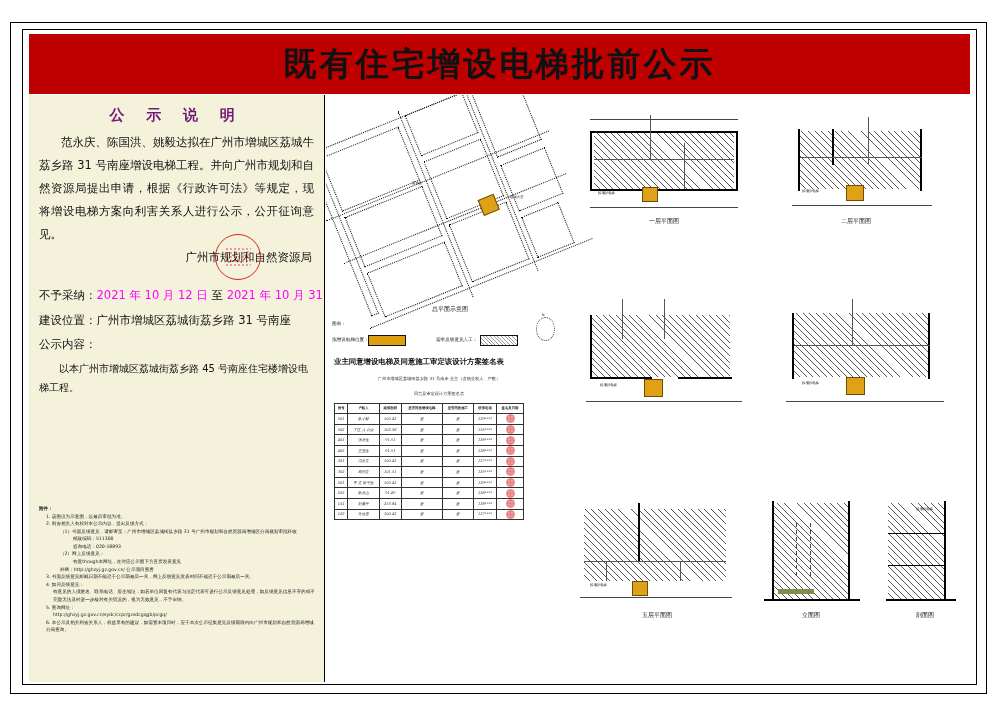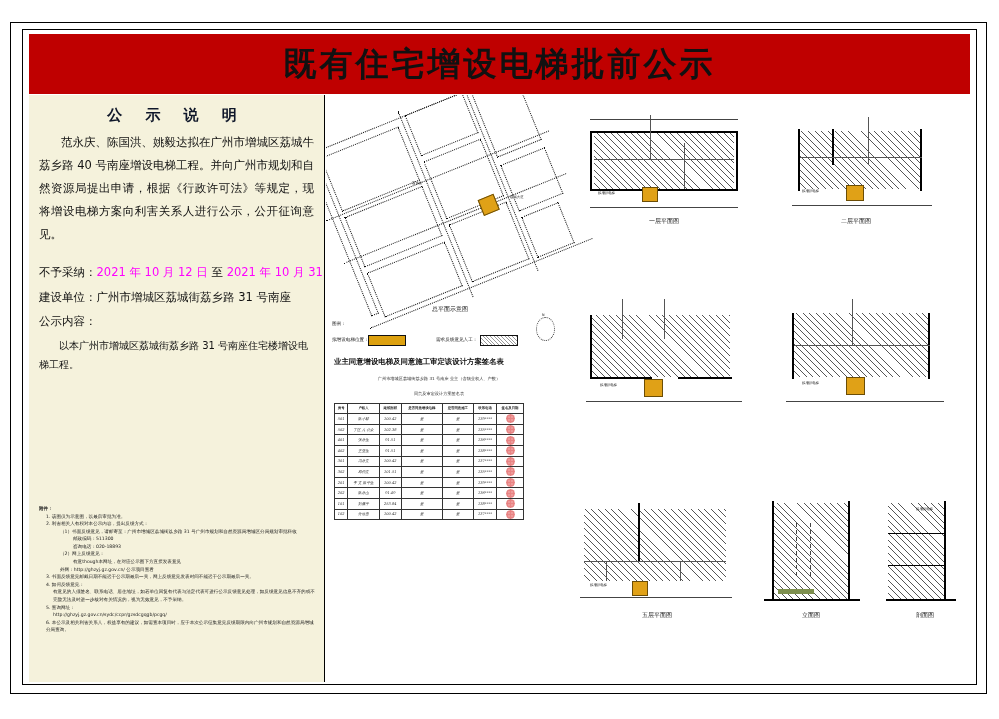--- a/index.html
+++ b/index.html
@@ -22,8 +22,8 @@
   
   .left-panel{position:absolute;left:29px;top:95px;width:296px;height:587px;
        background:#f5f2dc;border-right:1.5px solid #000;box-sizing:border-box;}
-  .panel-heading{text-align:center;font-size:15px;font-weight:bold;color:#0f172a;
-       letter-spacing:9px;margin:11px 0 6px 0;}
+  .panel-heading{text-align:center;font-size:15px;font-weight:bold;color:#701a75;
+       letter-spacing:9px;margin:11px 0 6px 0;font-family:Liberation Serif, serif;}
   .body-text{font-size:11.5px;color:#111;line-height:2.0;padding:0 10px;
        text-align:justify;text-indent:22px;}
   .sign-line{text-align:right;font-size:11.5px;color:#111;padding:0 12px;

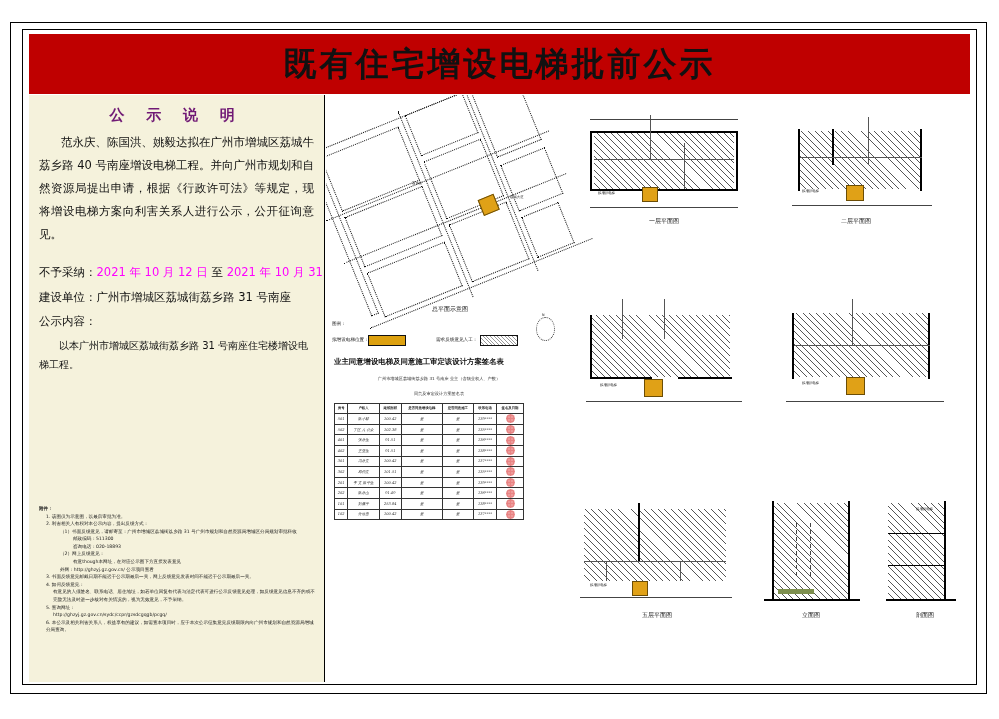--- a/index.html
+++ b/index.html
@@ -111,7 +111,7 @@
 
     <div class="panel-heading">公 示 说 明</div>
 
-    <div class="body-text">范永庆、陈国洪、姚毅达拟在广州市增城区荔城牛荔乡路 40 号南座增设电梯工程。并向广州市规划和自然资源局提出申请，根据《行政许可法》等规定，现将增设电梯方案向利害关系人进行公示，公开征询意见。</div>
+    <div class="body-text">范永庆、陈国洪、姚毅达拟在广州市增城区荔城牛荔乡路 31 号南座增设电梯工程。并向广州市规划和自然资源局提出申请，根据《行政许可法》等规定，现将增设电梯方案向利害关系人进行公示，公开征询意见。</div>
 
 
     <div class="fields">

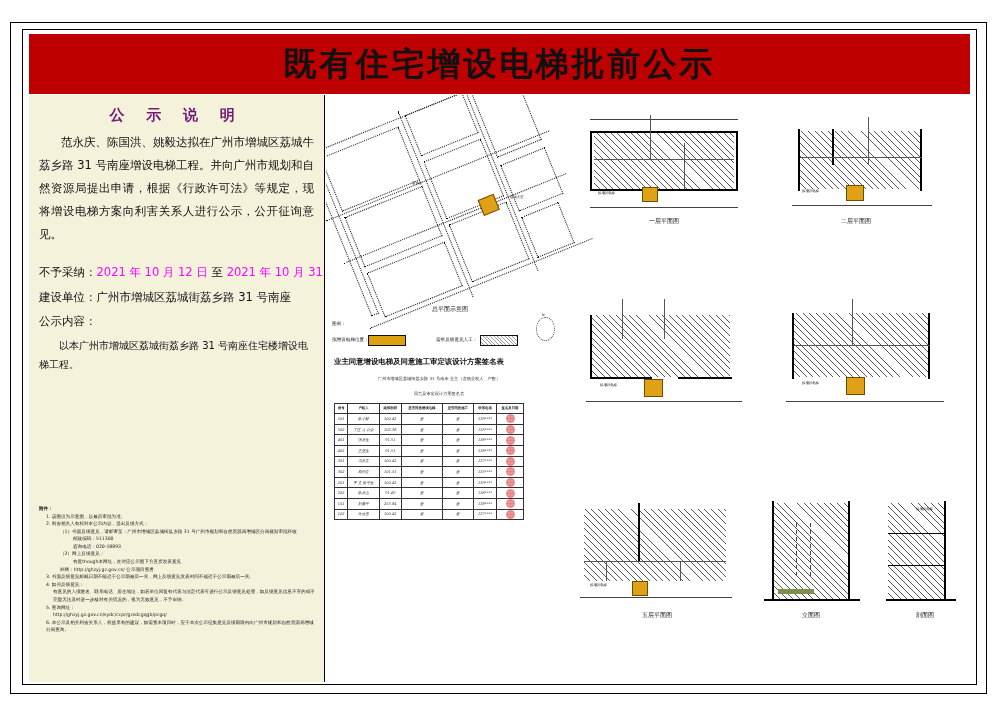--- a/index.html
+++ b/index.html
@@ -113,6 +113,10 @@
 
     <div class="body-text">范永庆、陈国洪、姚毅达拟在广州市增城区荔城牛荔乡路 31 号南座增设电梯工程。并向广州市规划和自然资源局提出申请，根据《行政许可法》等规定，现将增设电梯方案向利害关系人进行公示，公开征询意见。</div>
 
+    <div class="sign-line">
+      <span class="seal"></span>
+      <span>广州市规划和自然资源局</span>
+    </div>
 
     <div class="fields">
 

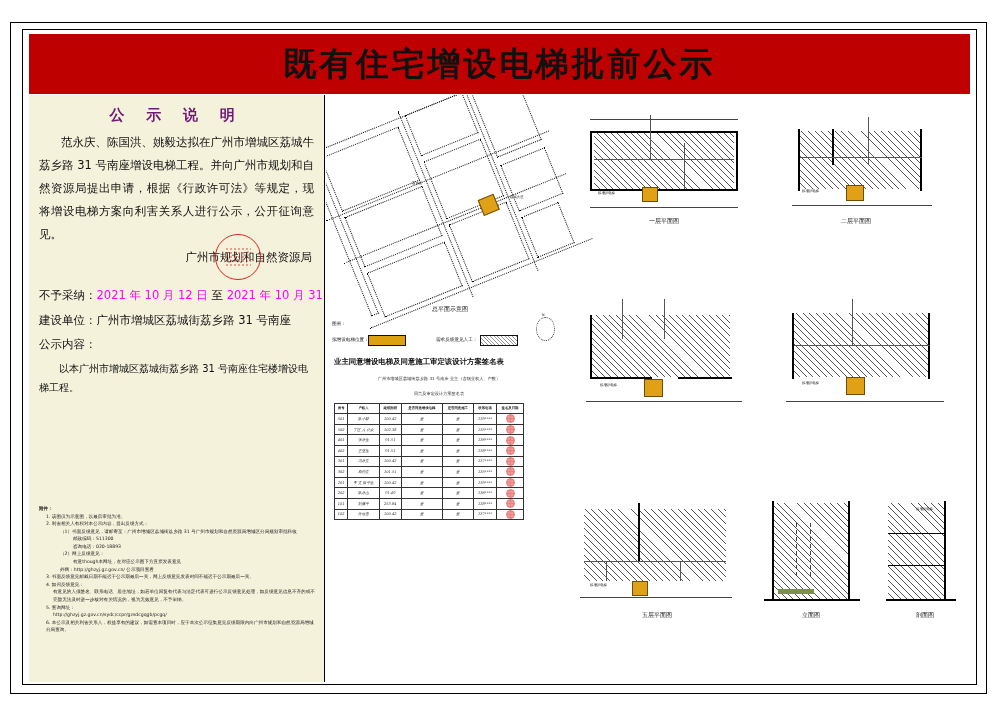--- a/index.html
+++ b/index.html
@@ -130,7 +130,7 @@
 
 
       <div class="field">
-        <span>建设单位：</span><span>广州市增城区荔城街荔乡路 31 号南座</span>
+        <span>建设位置：</span><span>广州市增城区荔城街荔乡路 31 号南座</span>
       </div>
 
       <div class="field">公示内容：</div>

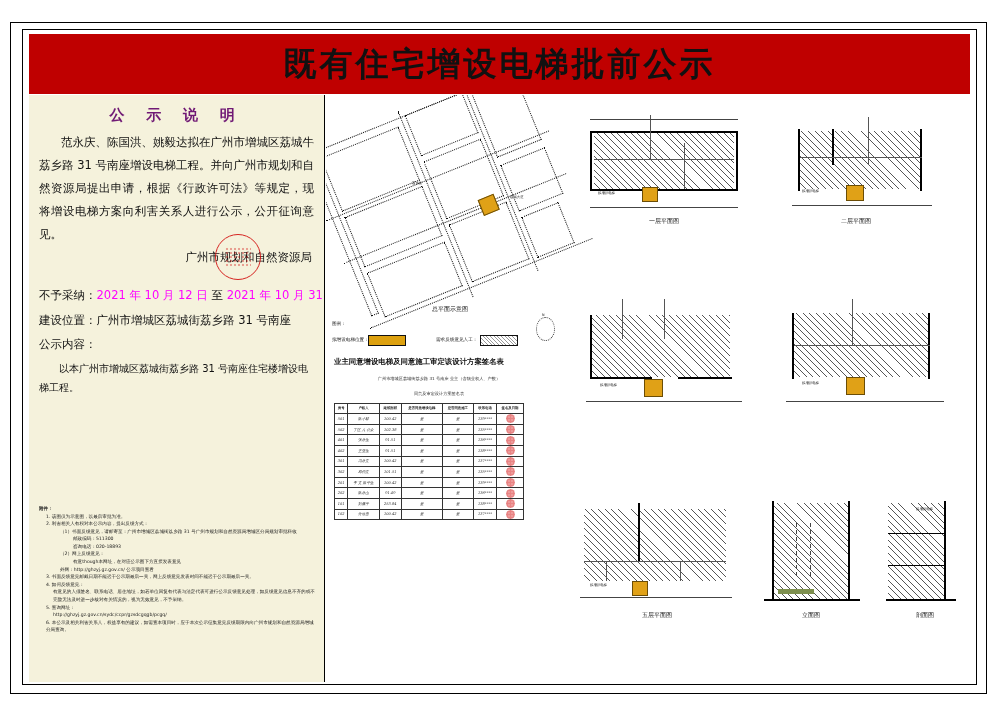--- a/index.html
+++ b/index.html
@@ -136,7 +136,7 @@
       <div class="field">公示内容：</div>
     </div>
 
-    <div class="content-indent">以本广州市增城区荔城街荔乡路 31 号南座住宅楼增设电梯工程。</div>
+    <div class="content-indent">以本广州市增城区荔城街荔乡路 45 号南座住宅楼增设电梯工程。</div>
 
     <div class="notes">
       <div class="n0">附件：</div>

